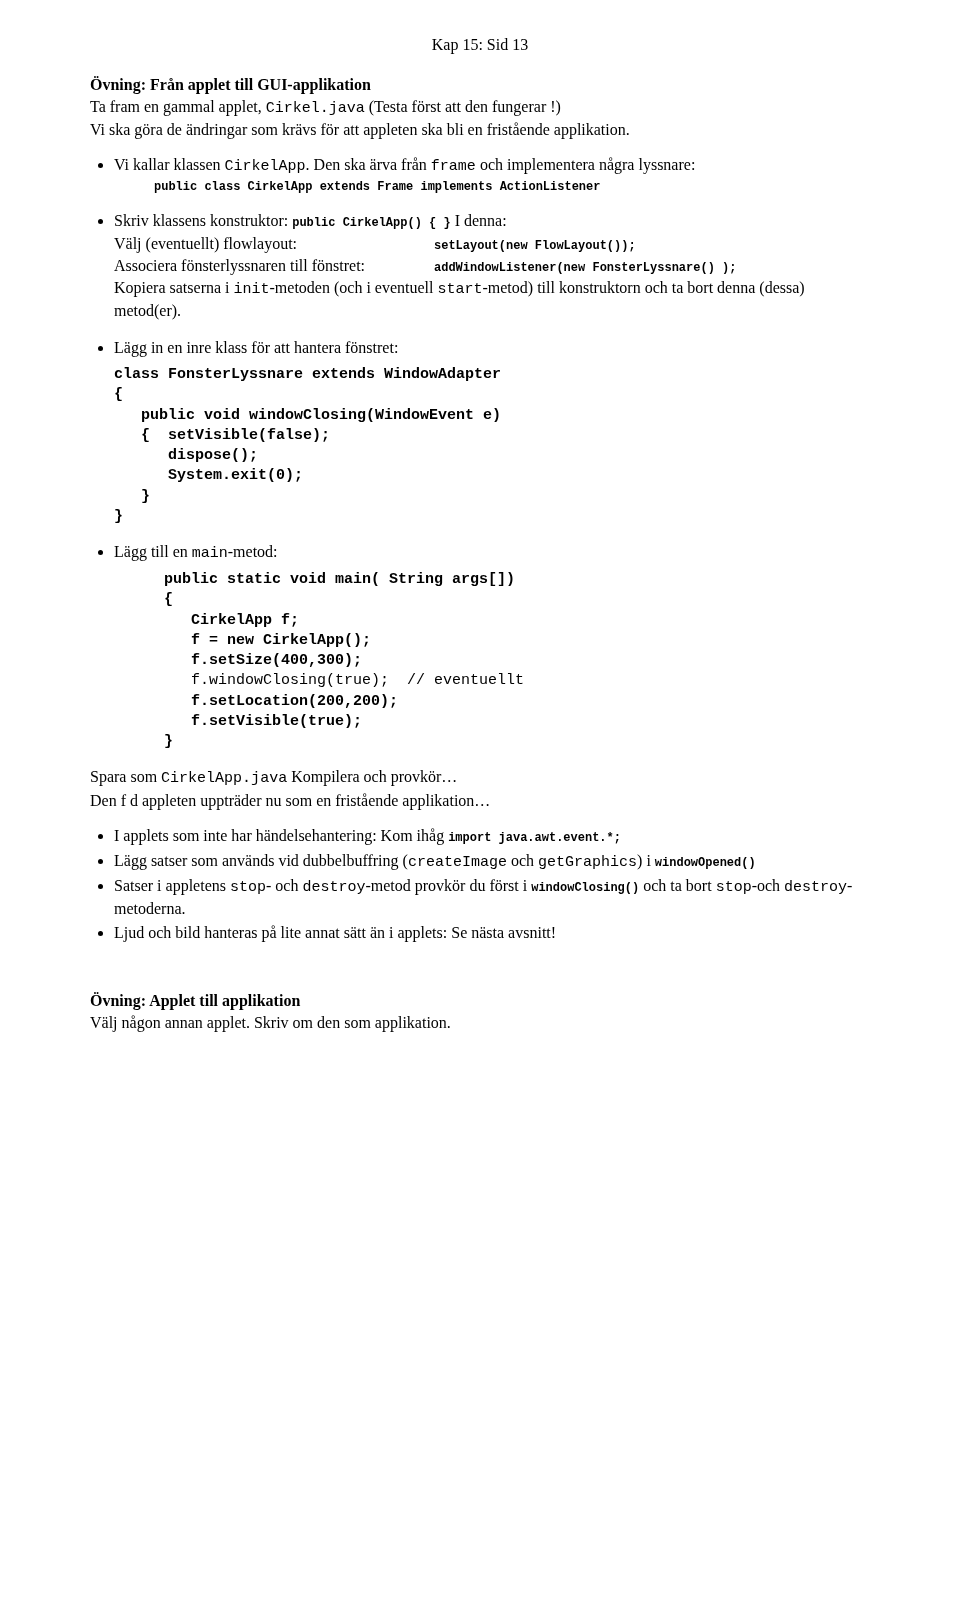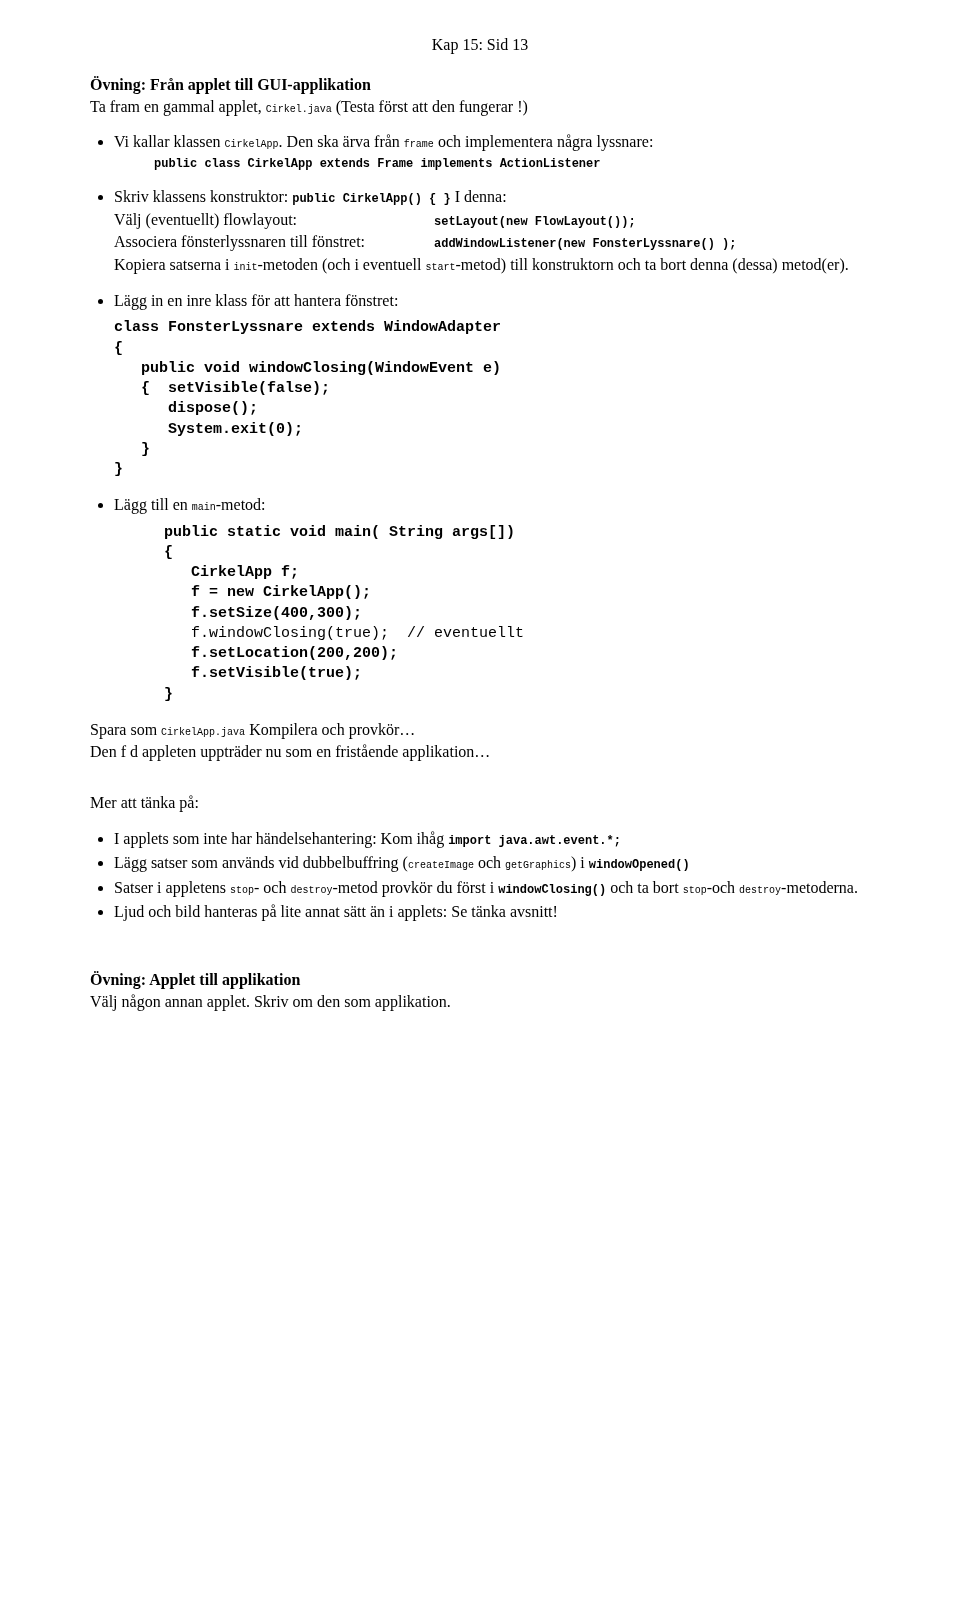--- a/index.html
+++ b/index.html
@@ -42,7 +42,7 @@
   }
   .mono {
     font-family: "Courier New", Courier, monospace;
-    font-size: 10px;
+    font-size: 15px;
   }
   .mono-b {
     font-family: "Courier New", Courier, monospace;

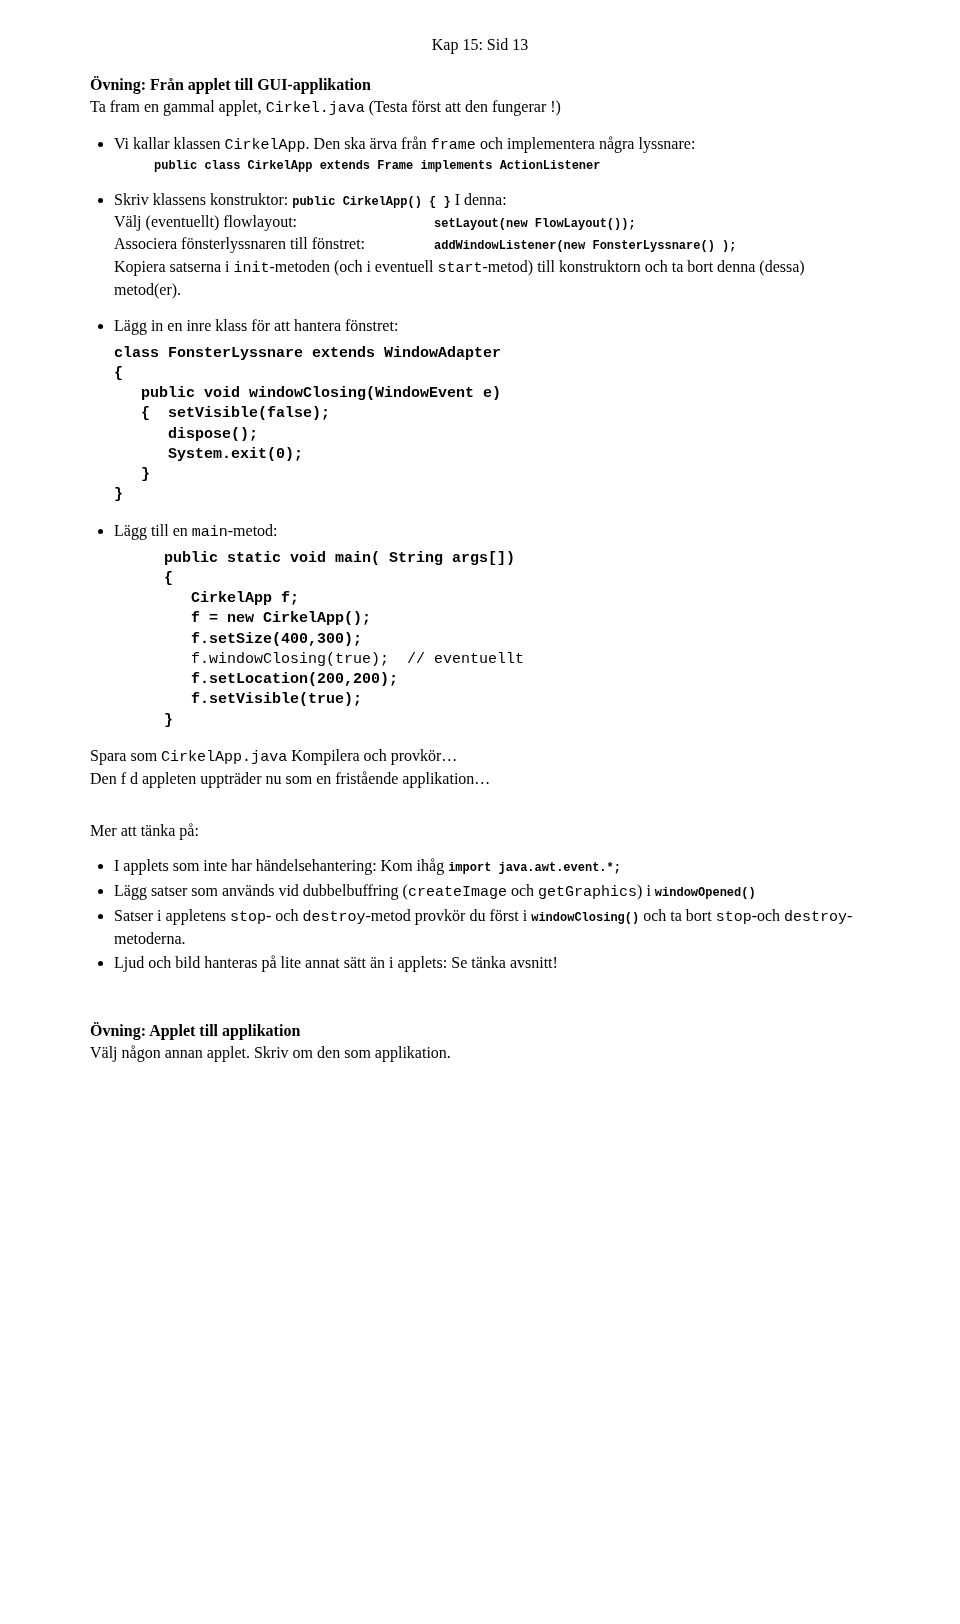--- a/index.html
+++ b/index.html
@@ -78,6 +78,7 @@
   <p class="body-text">
     <span class="exercise-title">Övning:  Från applet till GUI-applikation</span><br>
     <span>Ta fram en gammal applet, </span><span class="mono">Cirkel.java</span><span>  (Testa först att den fungerar !)</span><br>
+    <span>Vi ska göra de ändringar som krävs för att appleten ska bli en fristående applikation.</span>
   </p>
 
   <ul class="bullets">

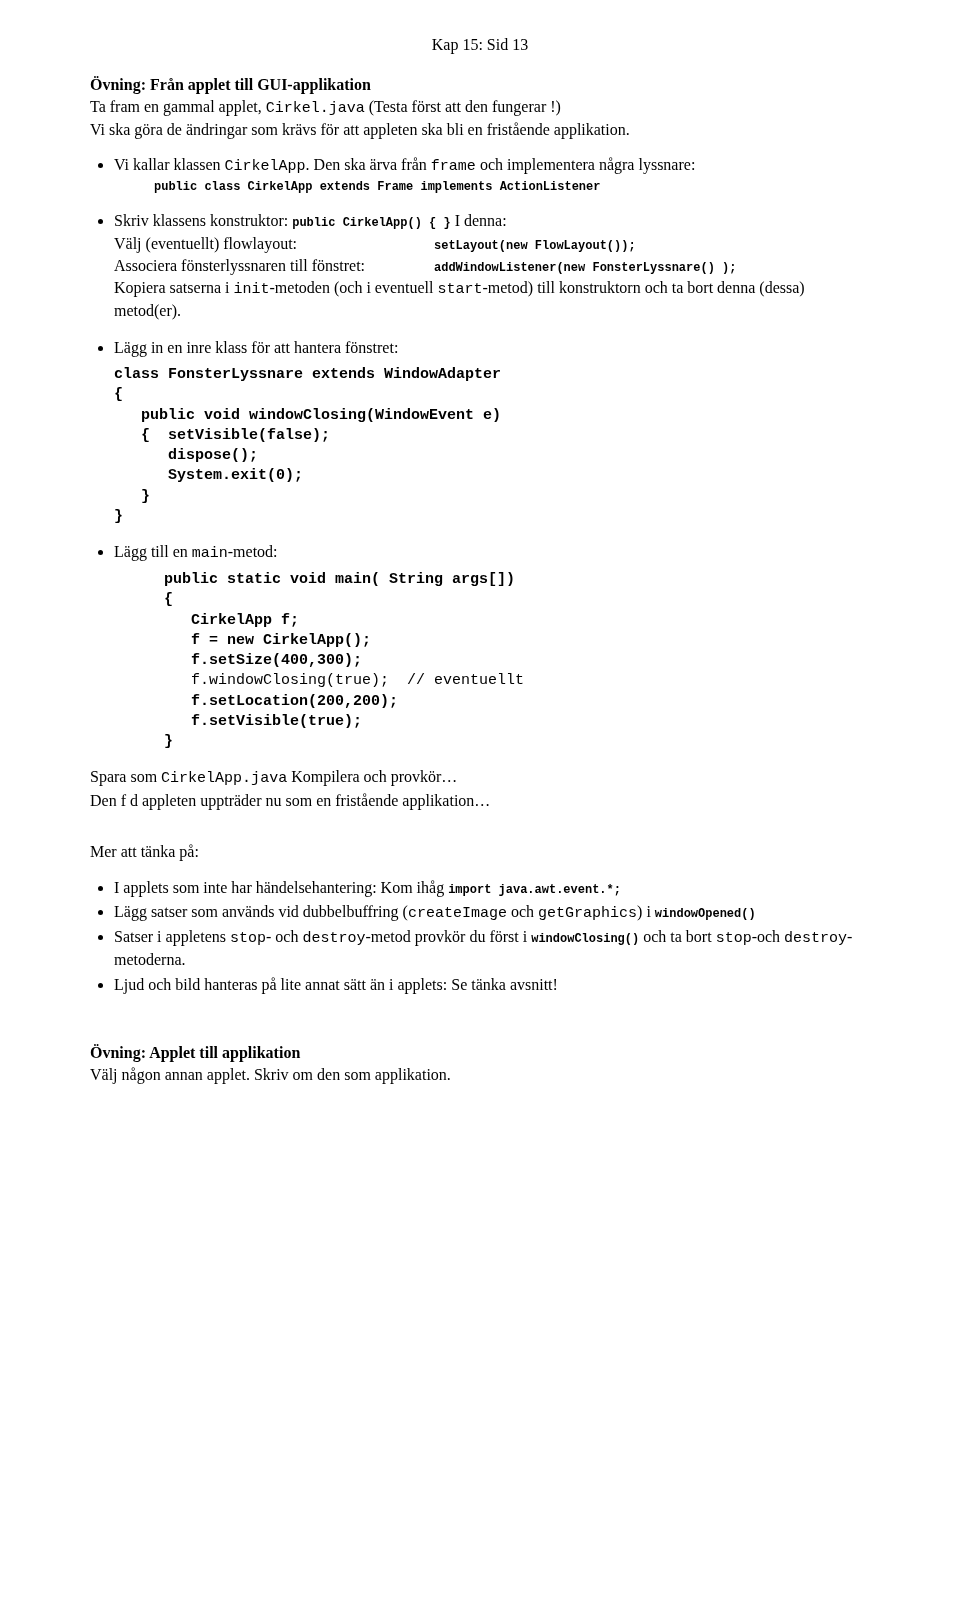--- a/index.html
+++ b/index.html
@@ -125,7 +125,6 @@
     <span>Den f d appleten uppträder nu som en fristående applikation…</span>
   </p>
 
-  <p class="body-text em" style="margin-top:30px;">Mer att tänka på:</p>
 
   <ul class="bullets">
     <li style="margin-bottom:2px;">

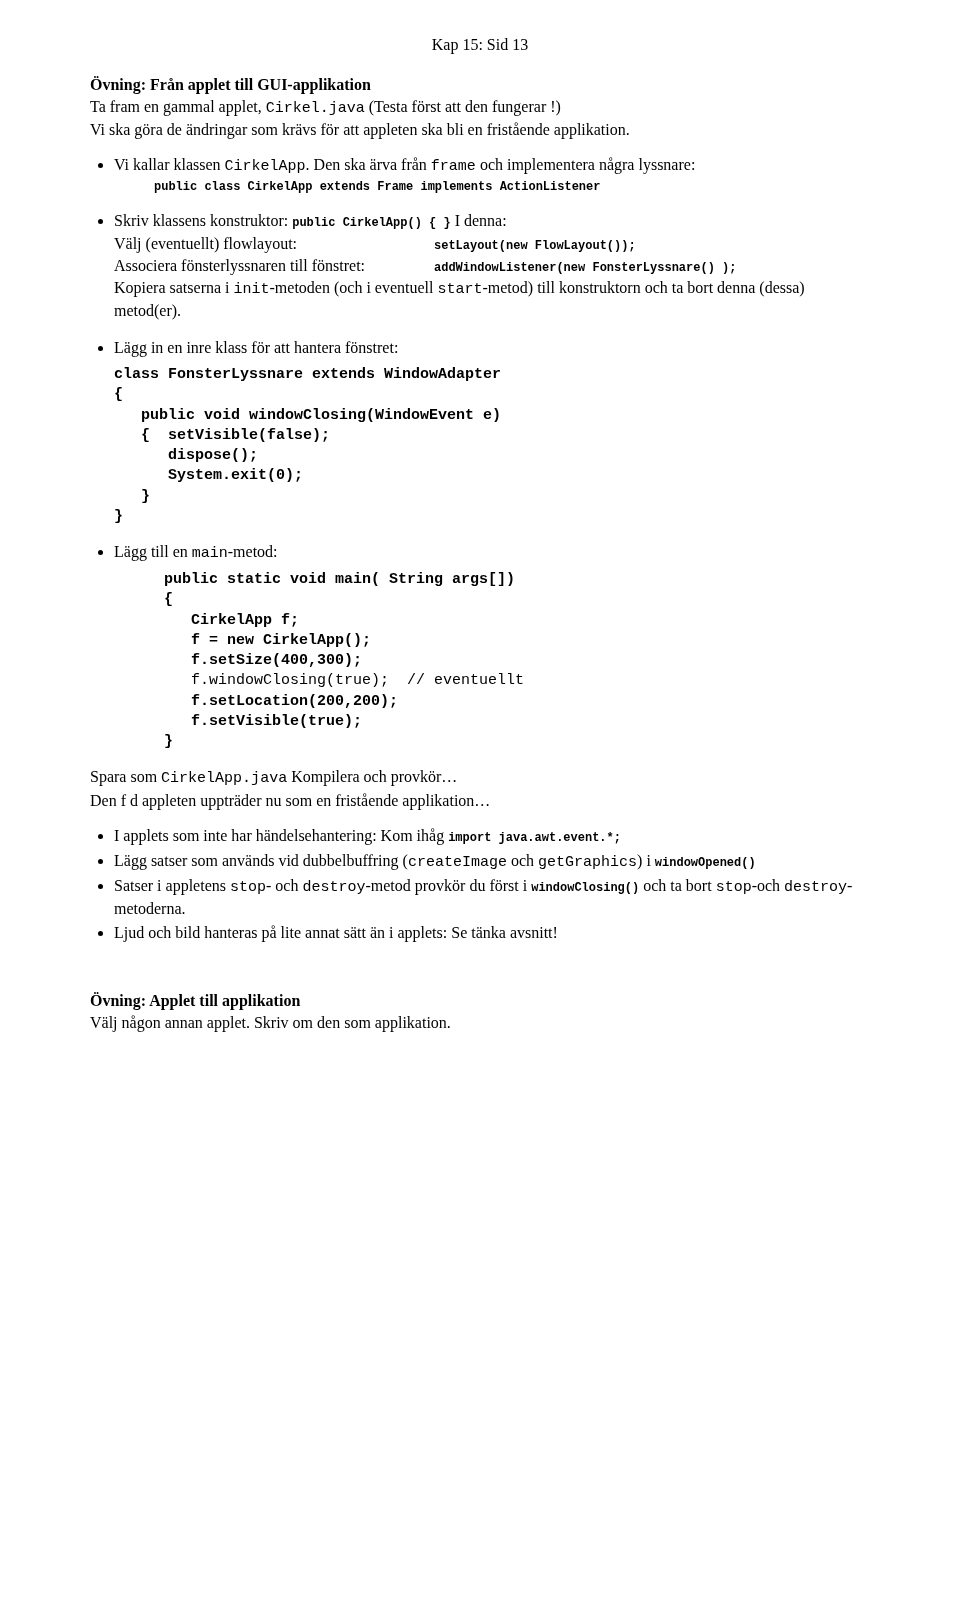--- a/index.html
+++ b/index.html
@@ -136,7 +136,7 @@
     <li style="margin-bottom:2px;">
       <span>Satser i appletens </span><span class="mono">stop</span><span>- och </span><span class="mono">destroy</span><span>-metod provkör du först i </span><span class="mono-b">windowClosing()</span><span> och ta bort </span><span class="mono">stop</span><span>-och </span><span class="mono">destroy</span><span>-metoderna.</span>
     </li>
-    <li>Ljud och bild hanteras på lite annat sätt än i applets:   Se tänka avsnitt!</li>
+    <li>Ljud och bild hanteras på lite annat sätt än i applets:   Se nästa avsnitt!</li>
   </ul>
 
   <p class="body-text" style="margin-top:46px;">

